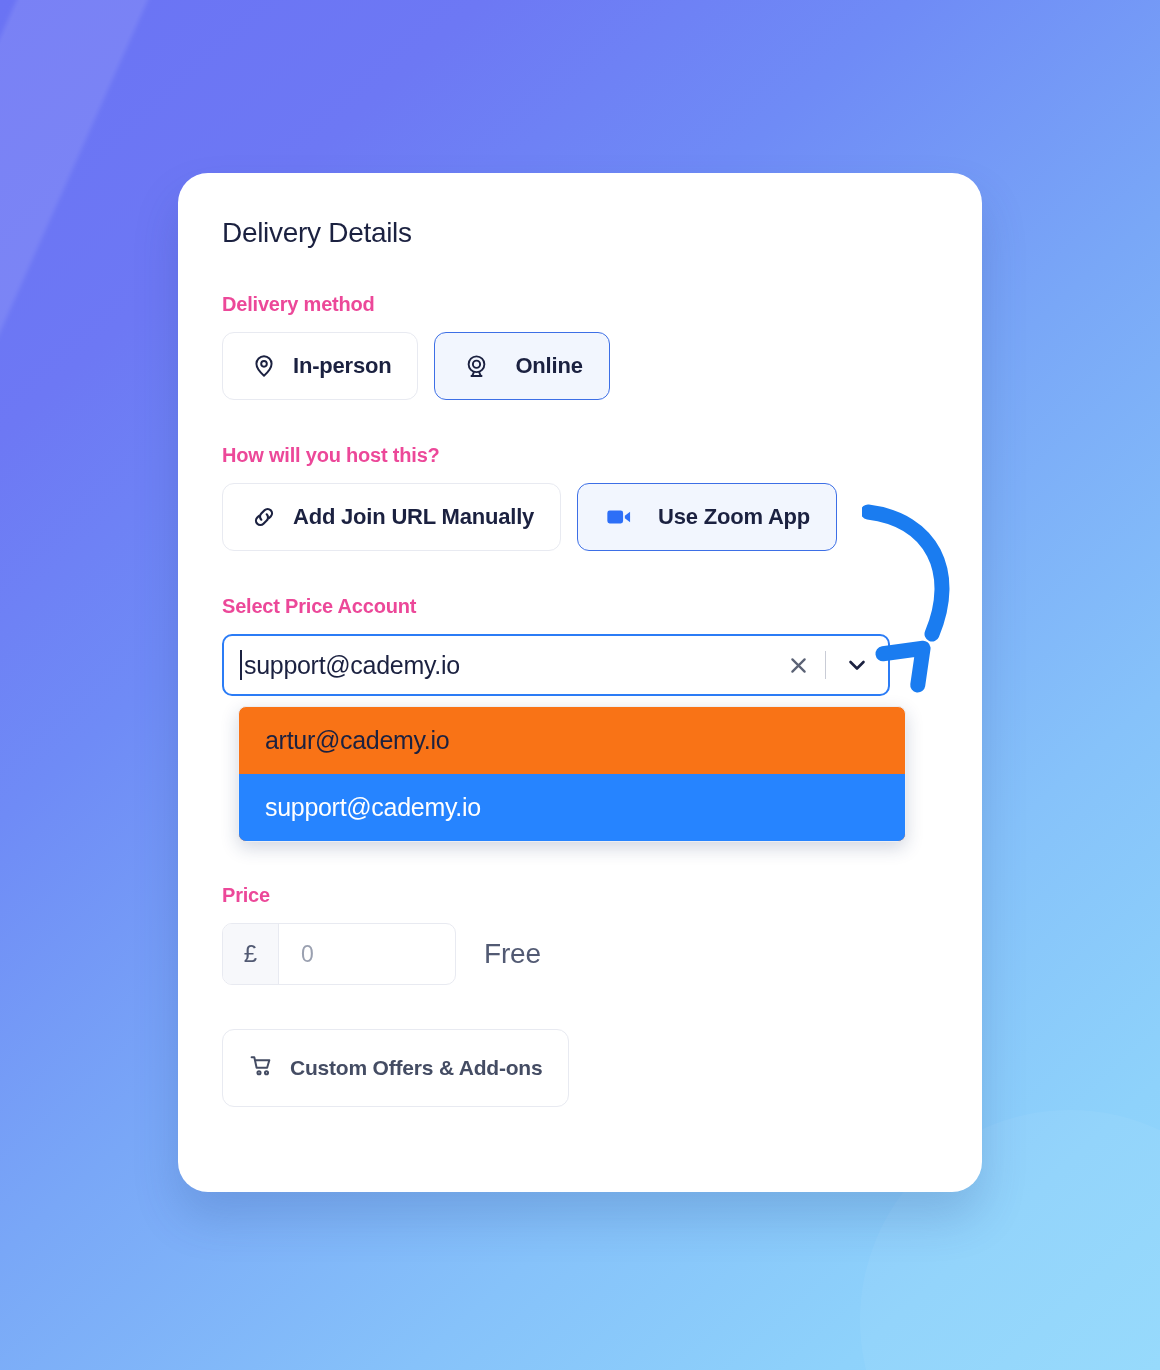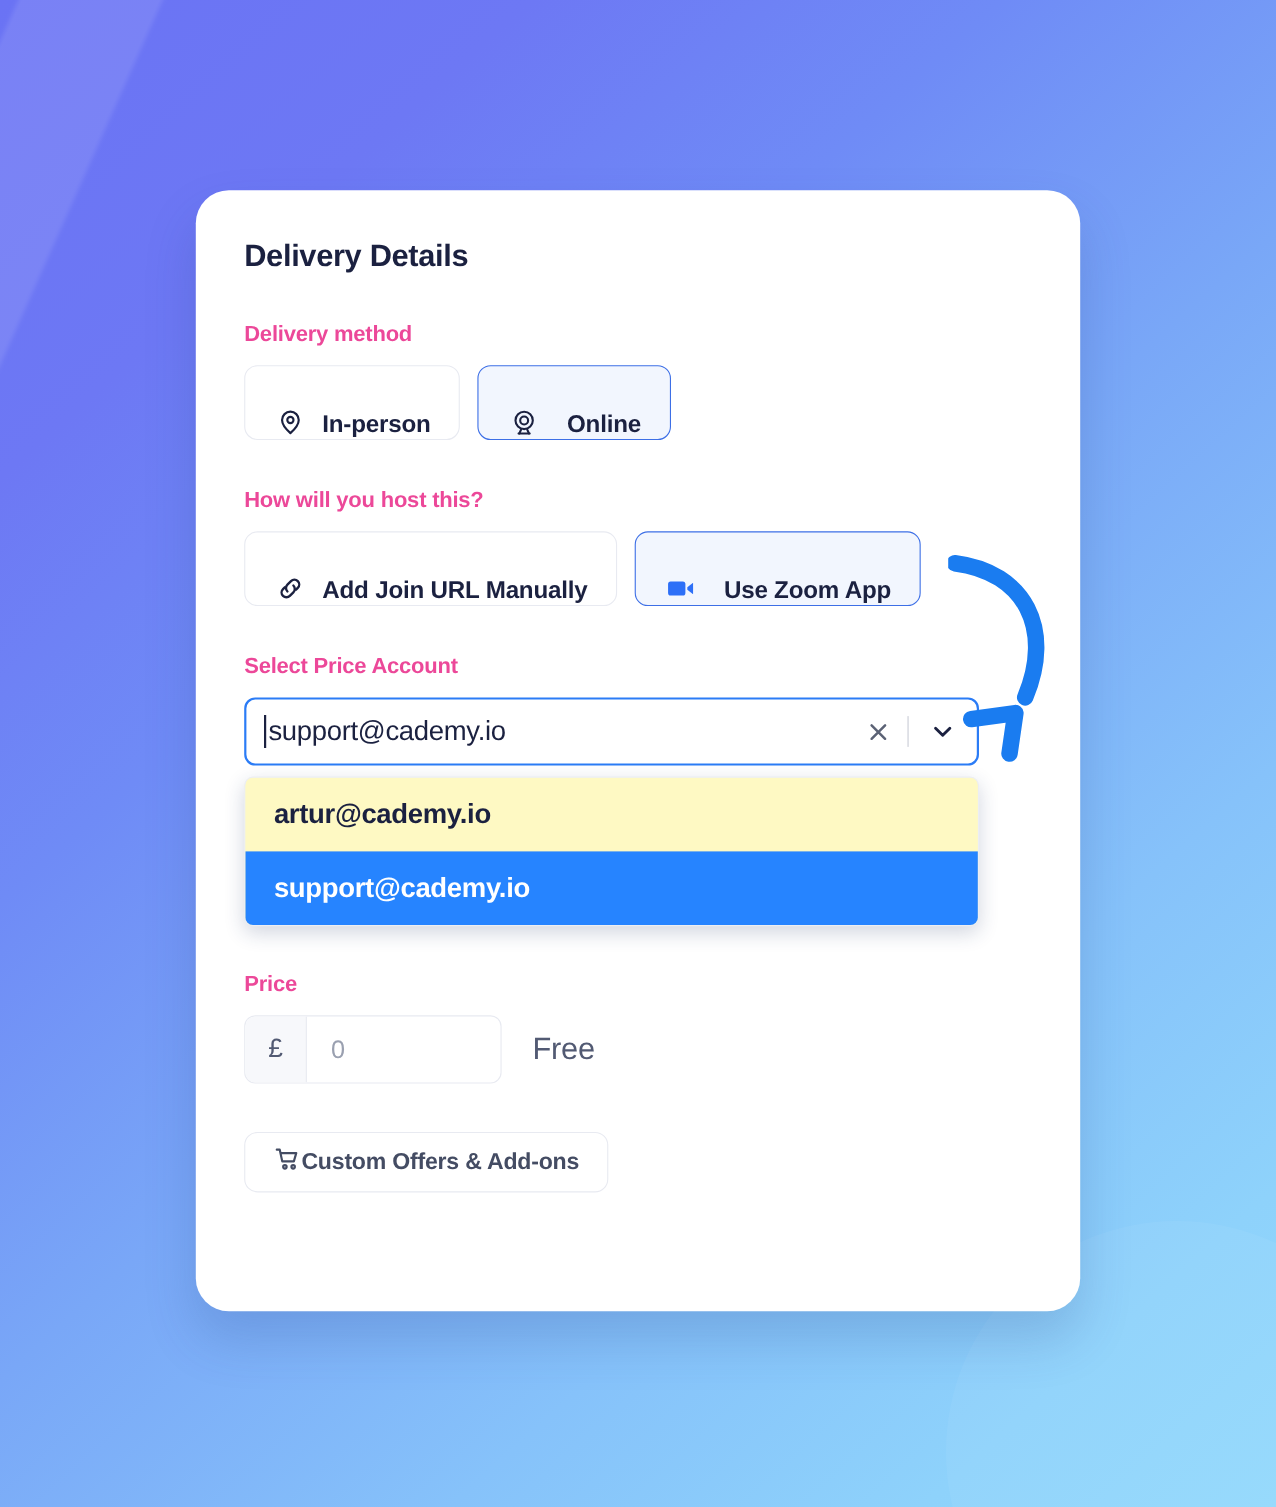--- a/index.html
+++ b/index.html
@@ -61,7 +61,7 @@
 
   .card-title {
     font-size: 28px;
-    font-weight: bold;
+    font-weight: normal;
     color: #1b2140;
     letter-spacing: -0.3px;
     margin-bottom: 44px;

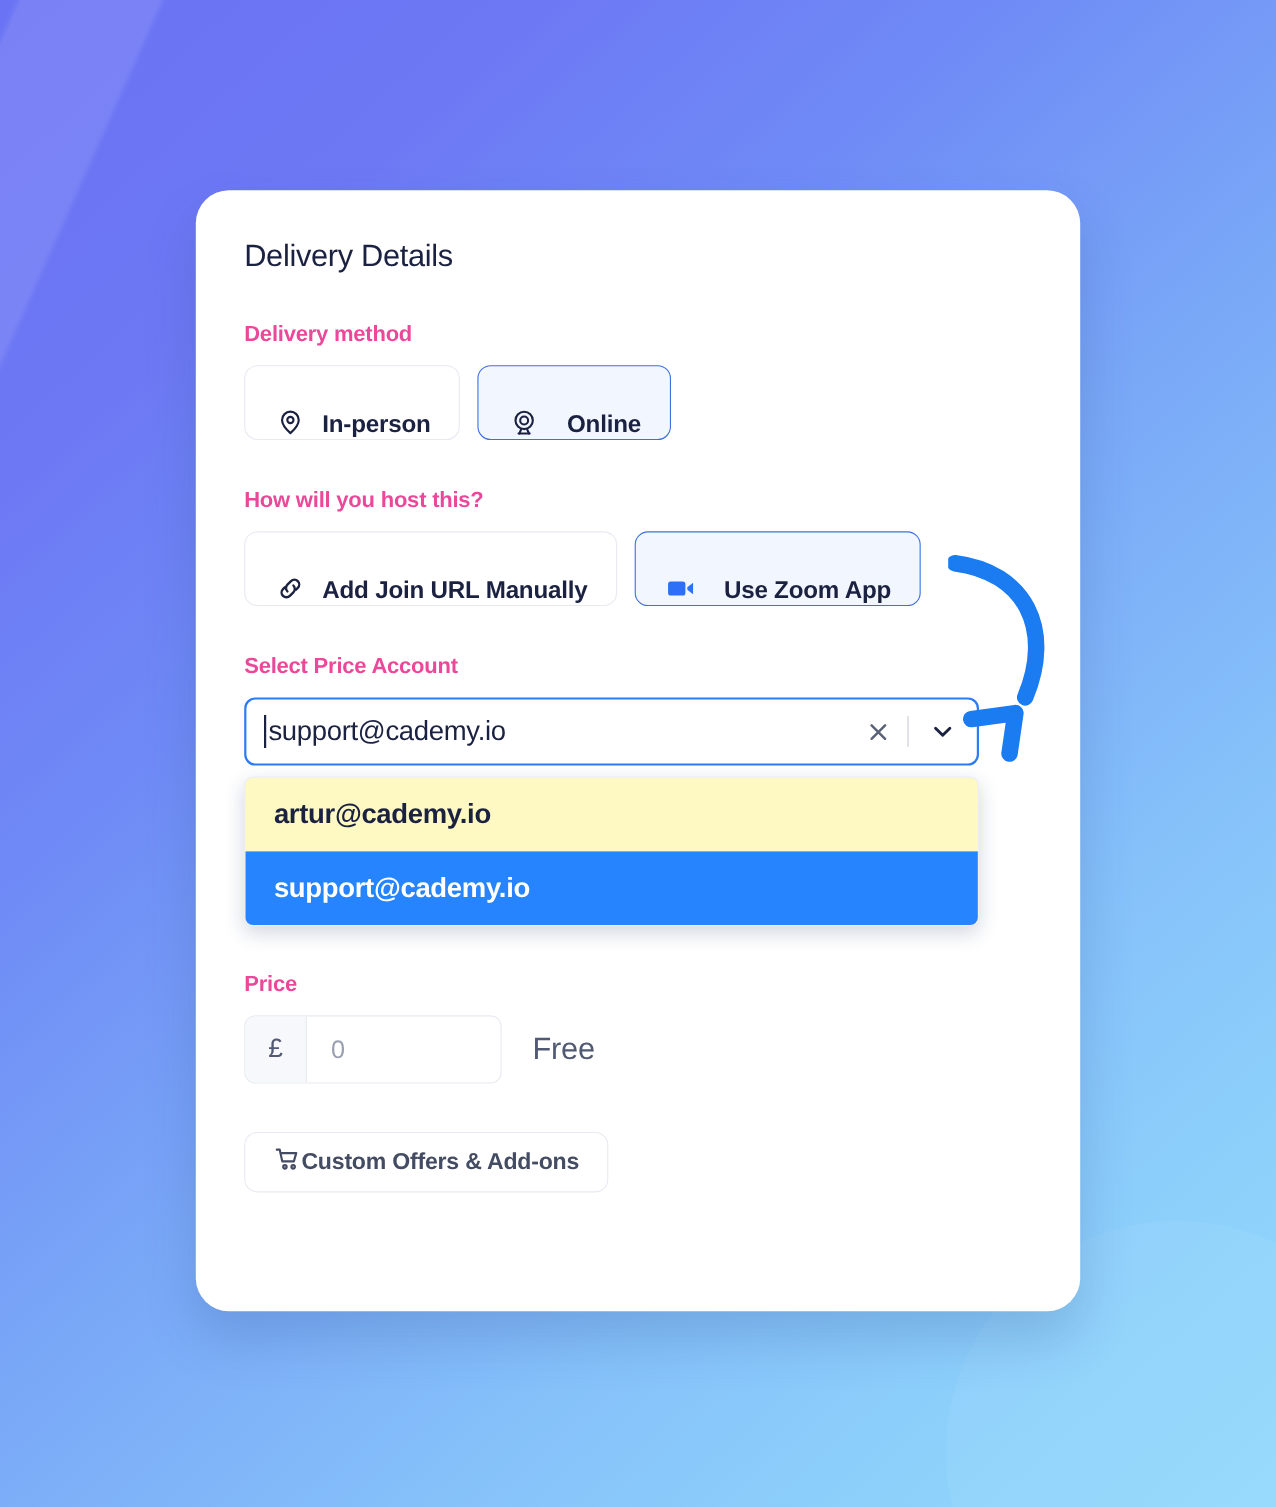--- a/index.html
+++ b/index.html
@@ -83,7 +83,7 @@
 
   .opt-btn {
     display: flex;
-    align-items: flex-end;
+    align-items: center;
     gap: 14px;
     height: 68px;
     padding: 0 26px;

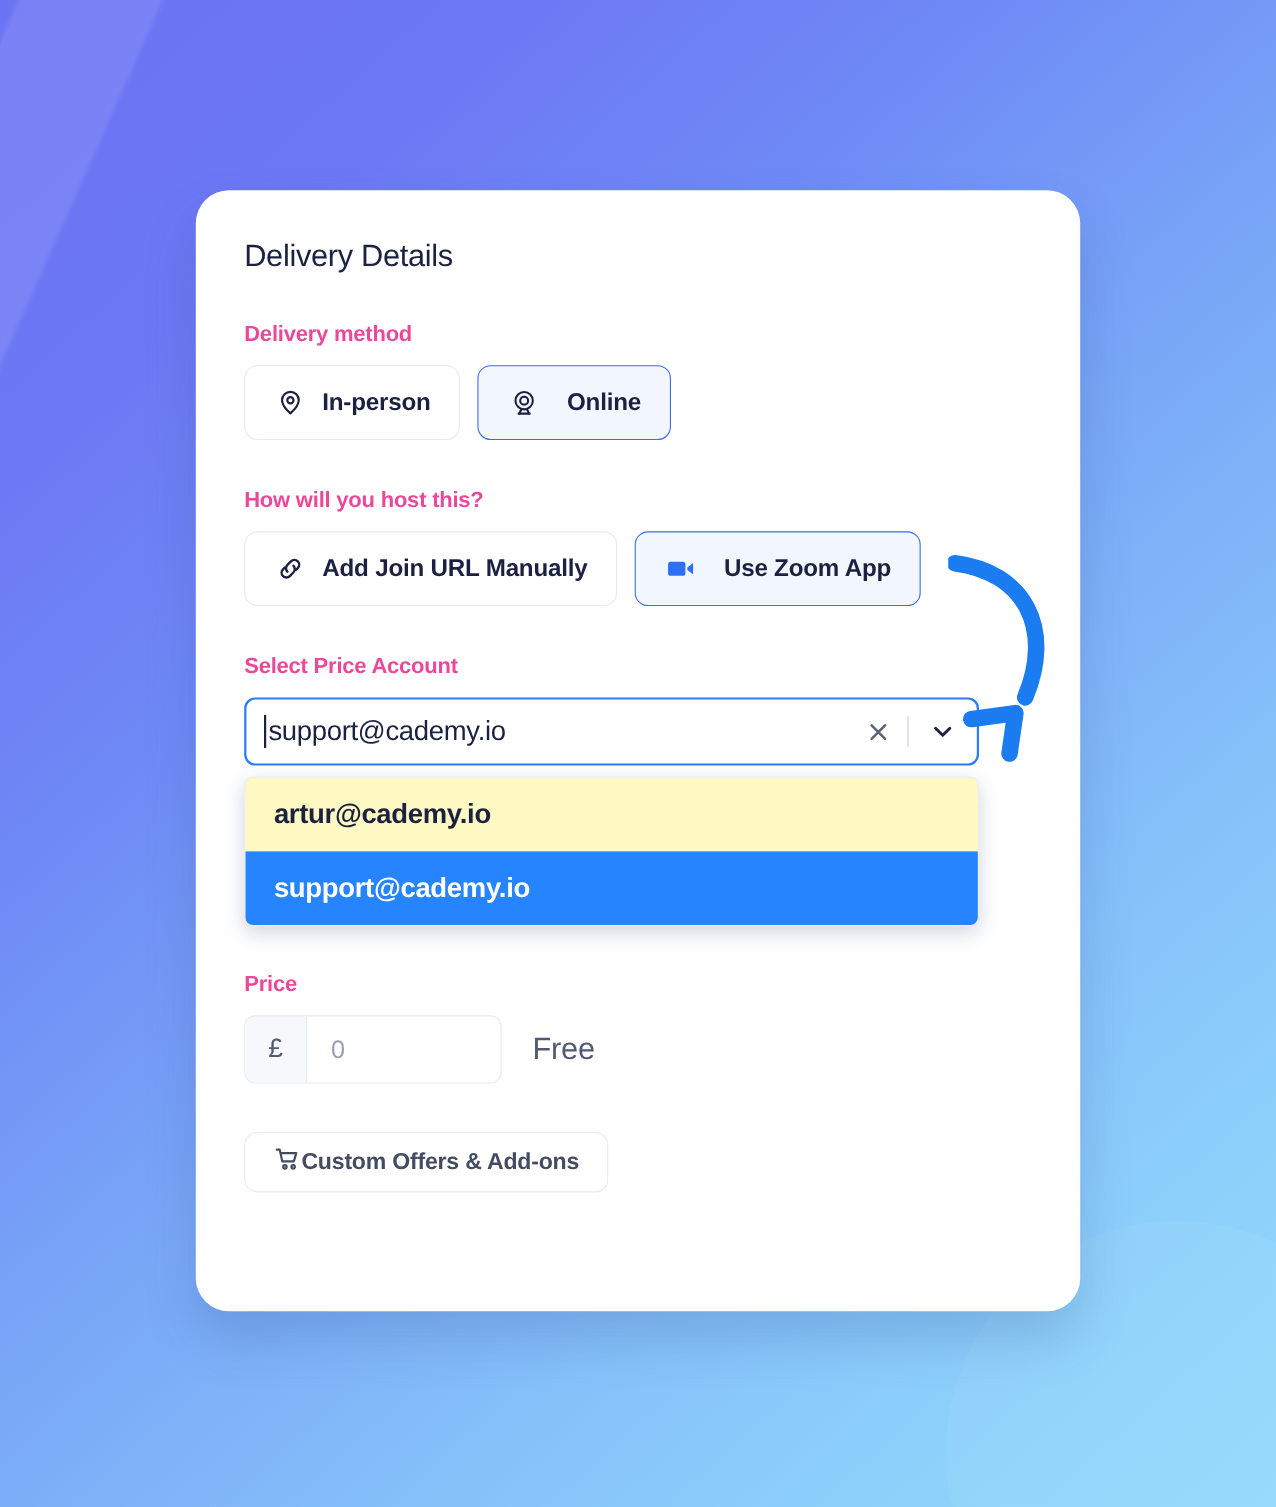--- a/index.html
+++ b/index.html
@@ -168,15 +168,14 @@
 
   .menu {
     position: absolute;
-    left: 0;
+    left: 16px;
     top: 72px;
     width: 668px;
-    background: #fef9c3;
+    background: #f97316;
     border-radius: 8px;
     box-shadow: 0 6px 18px rgba(30,50,100,0.20);
     overflow: hidden;
     border: 1px solid #eceef3;
-    font-weight: bold;
   }
   .menu-item {
     height: 67px;

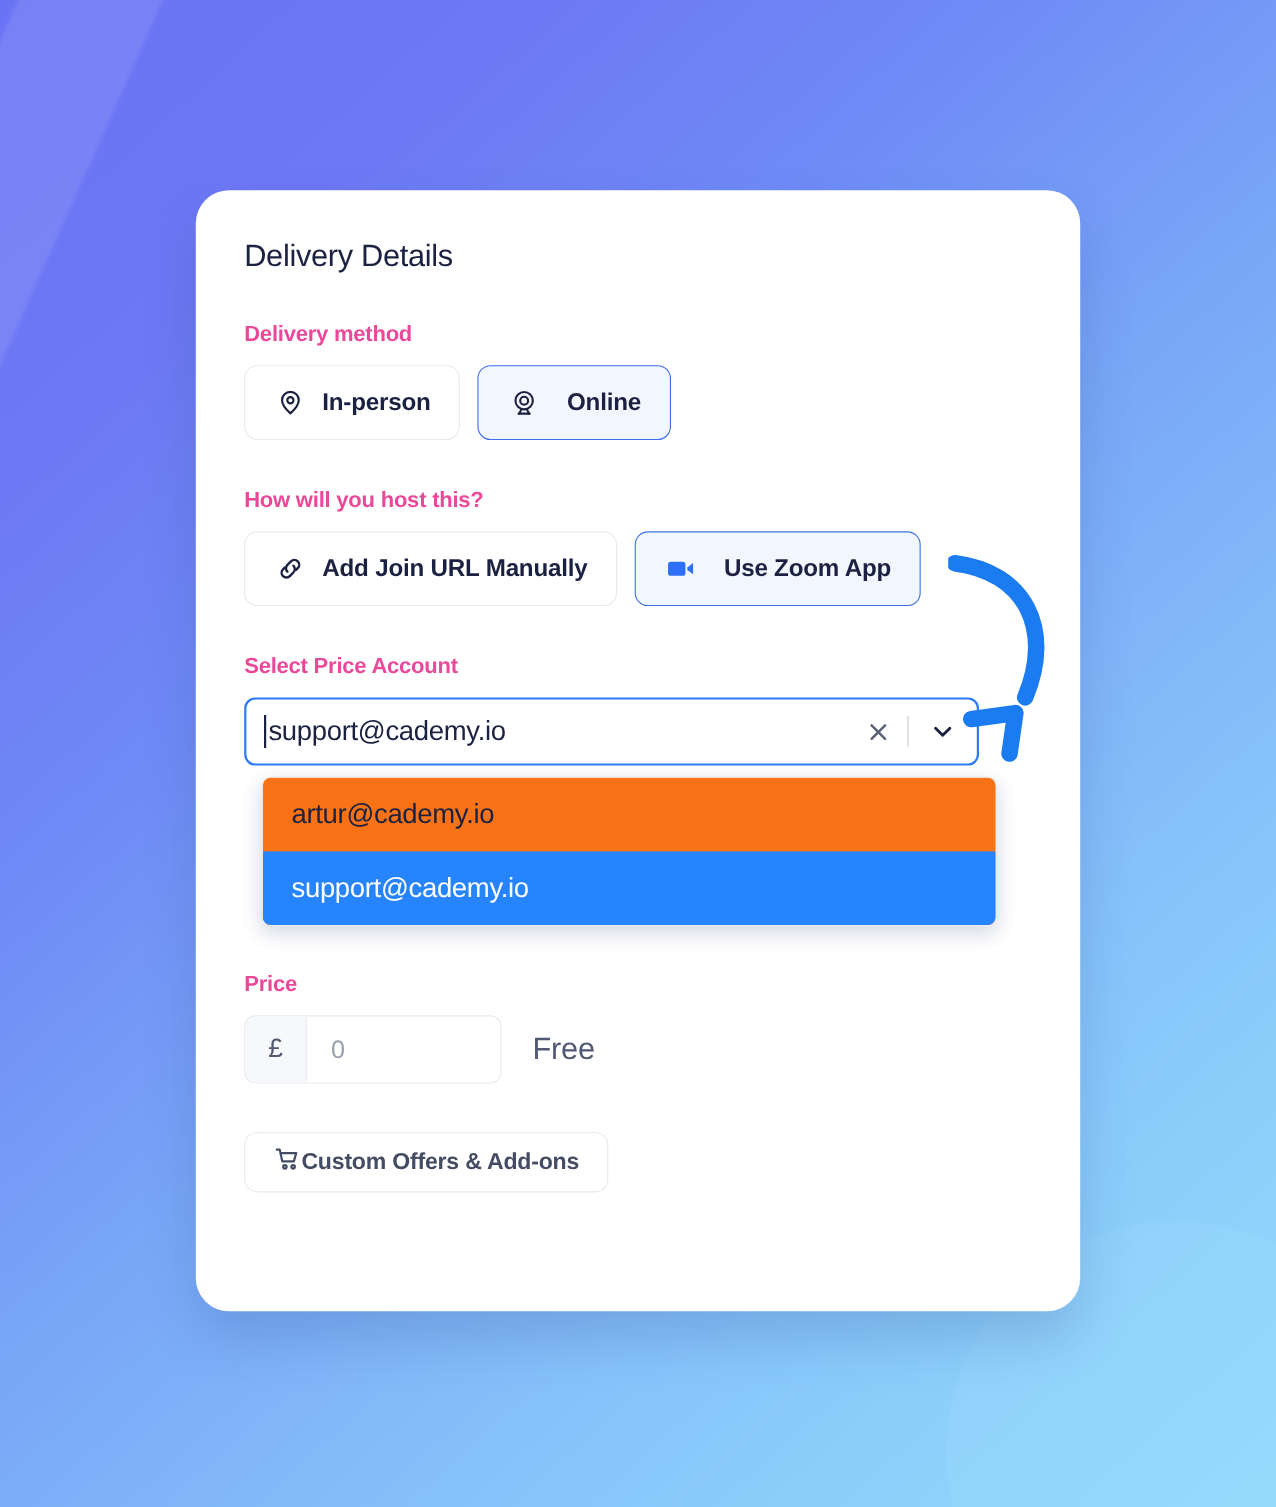--- a/index.html
+++ b/index.html
@@ -237,7 +237,8 @@
   .addons-btn {
     display: inline-flex;
     align-items: center;
-    height: 55px;
+    gap: 16px;
+    height: 78px;
     padding: 0 26px;
     background: #fff;
     border: 1.5px solid #e8eaf1;

